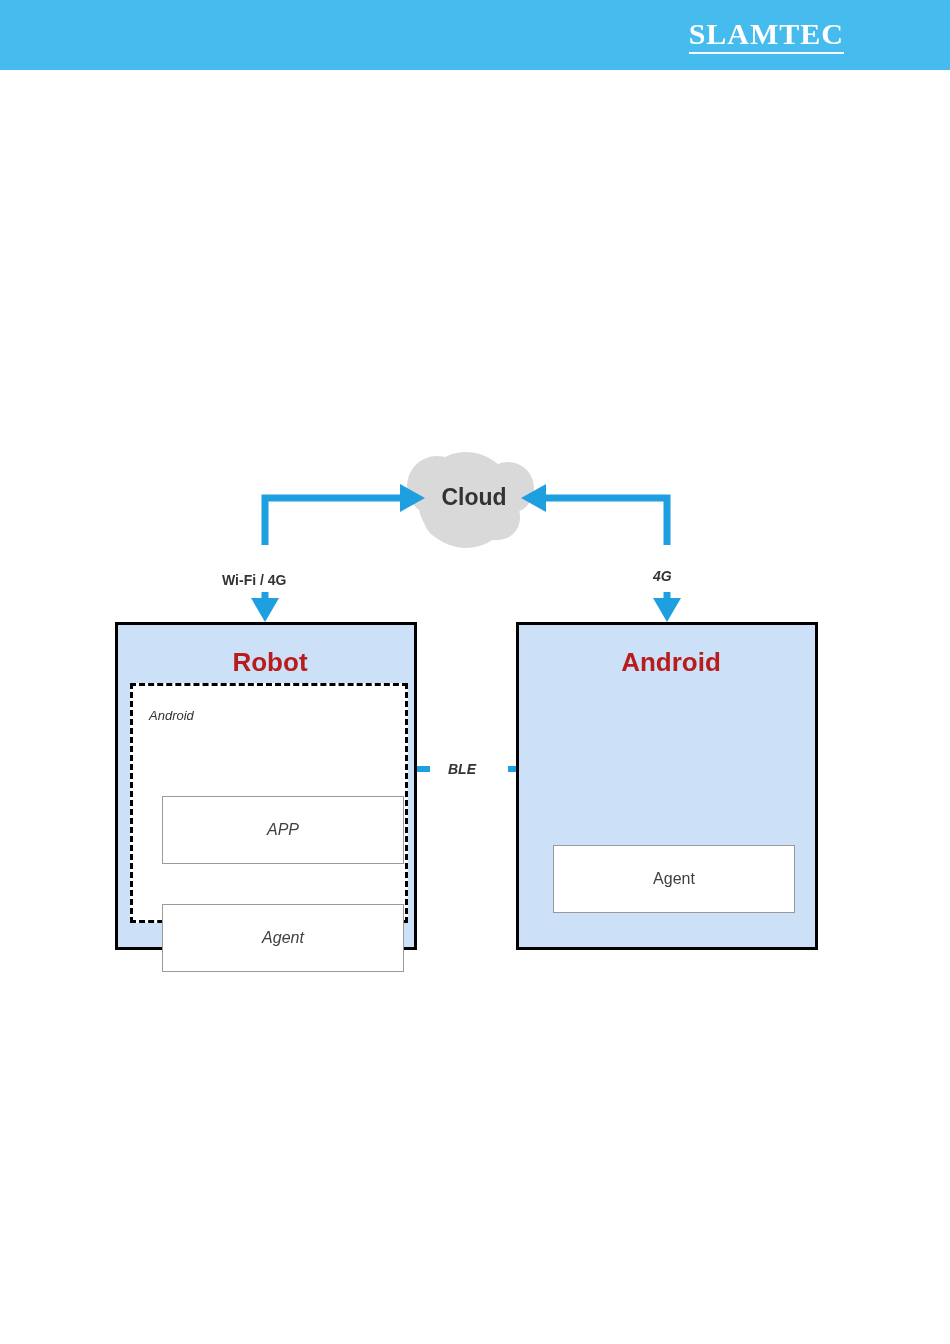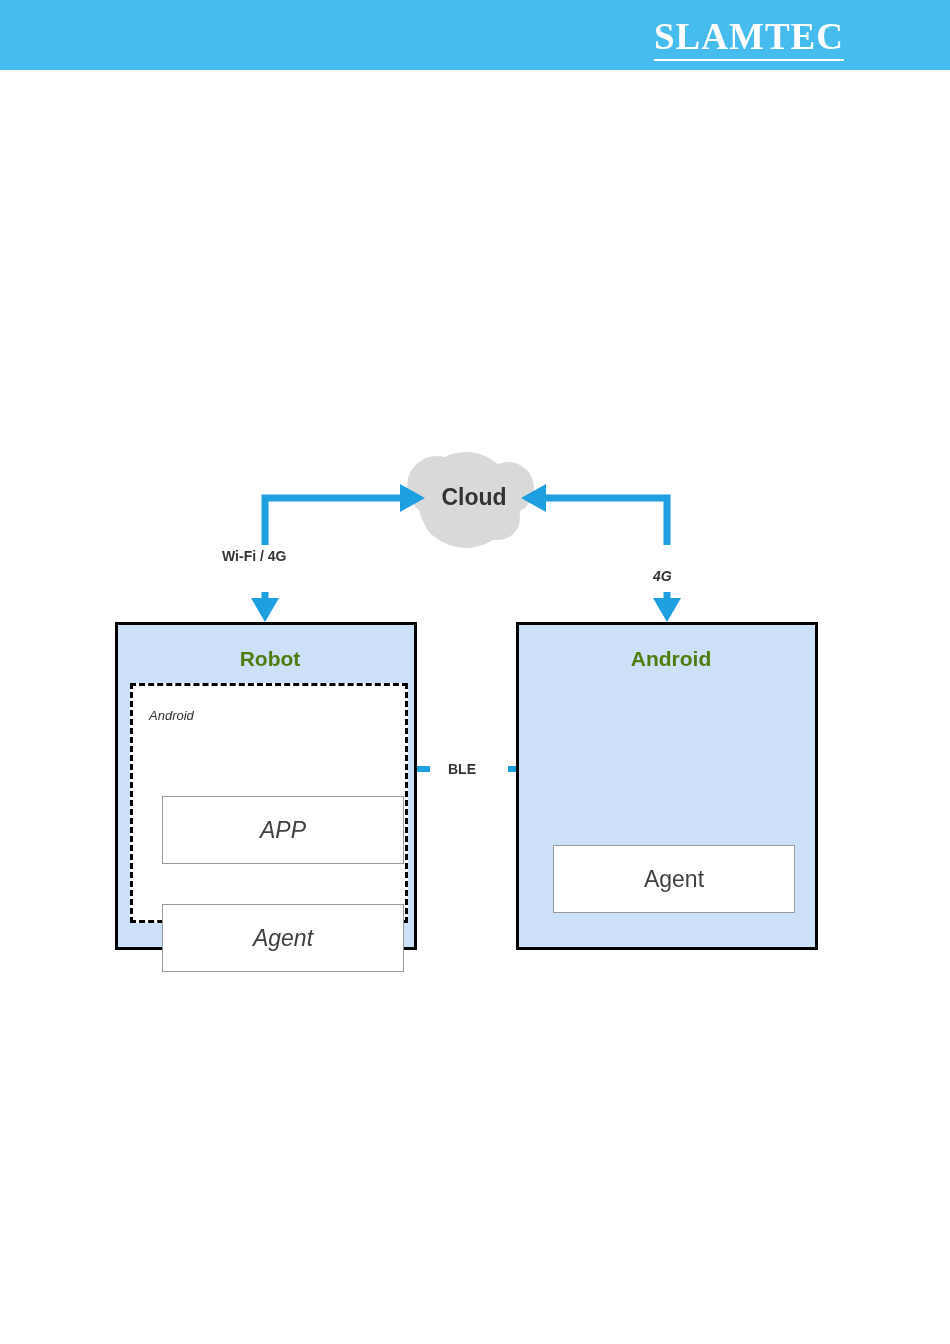--- a/index.html
+++ b/index.html
@@ -28,7 +28,7 @@
     right: 106px;
     top: 18px;
     color: #ffffff;
-    font-size: 37px;
+    font-size: 30px;
     font-weight: bold;
     letter-spacing: 1px;
     font-family: "Liberation Serif", serif;

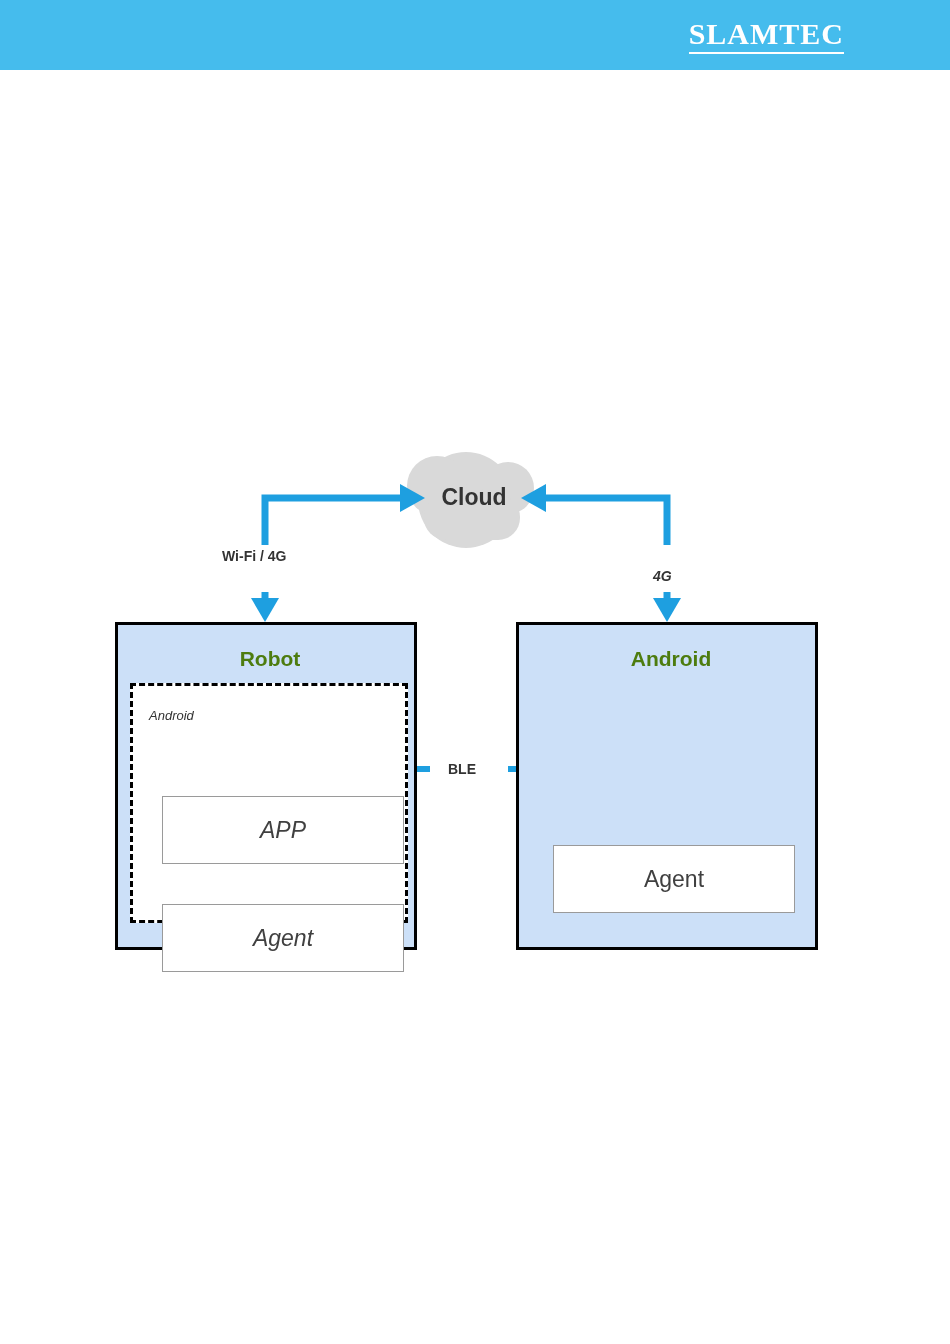--- a/index.html
+++ b/index.html
@@ -72,7 +72,7 @@
     color: #333333;
     white-space: nowrap;
   }
-  .label-wifi4g { left: 222px; top: 548px; text-align: right; }
+  .label-wifi4g { left: 222px; top: 572px; text-align: right; }
   .label-4g     { left: 653px; top: 568px; font-style: italic; }
   .label-ble    { left: 448px; top: 761px; }
 

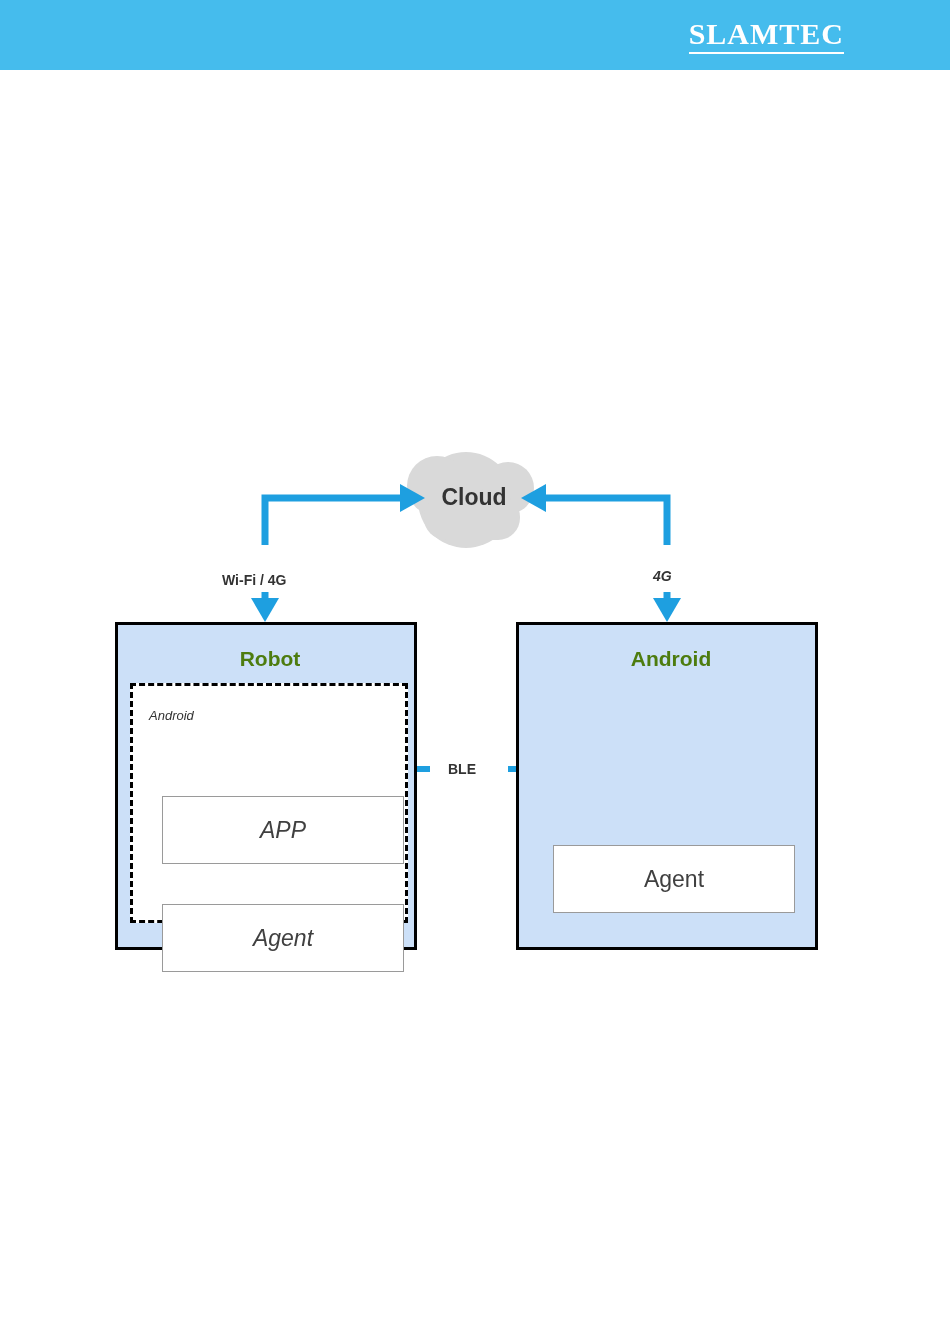--- a/index.html
+++ b/index.html
@@ -96,9 +96,9 @@
     left: 0; right: 0;
     top: 22px;
     text-align: center;
-    font-size: 21px;
-    font-weight: bold;
-    color: #4d7c0f;
+    font-size: 26px;
+    font-weight: bold;
+    color: #b91c1c;
     margin-left: 8px;
   }
 

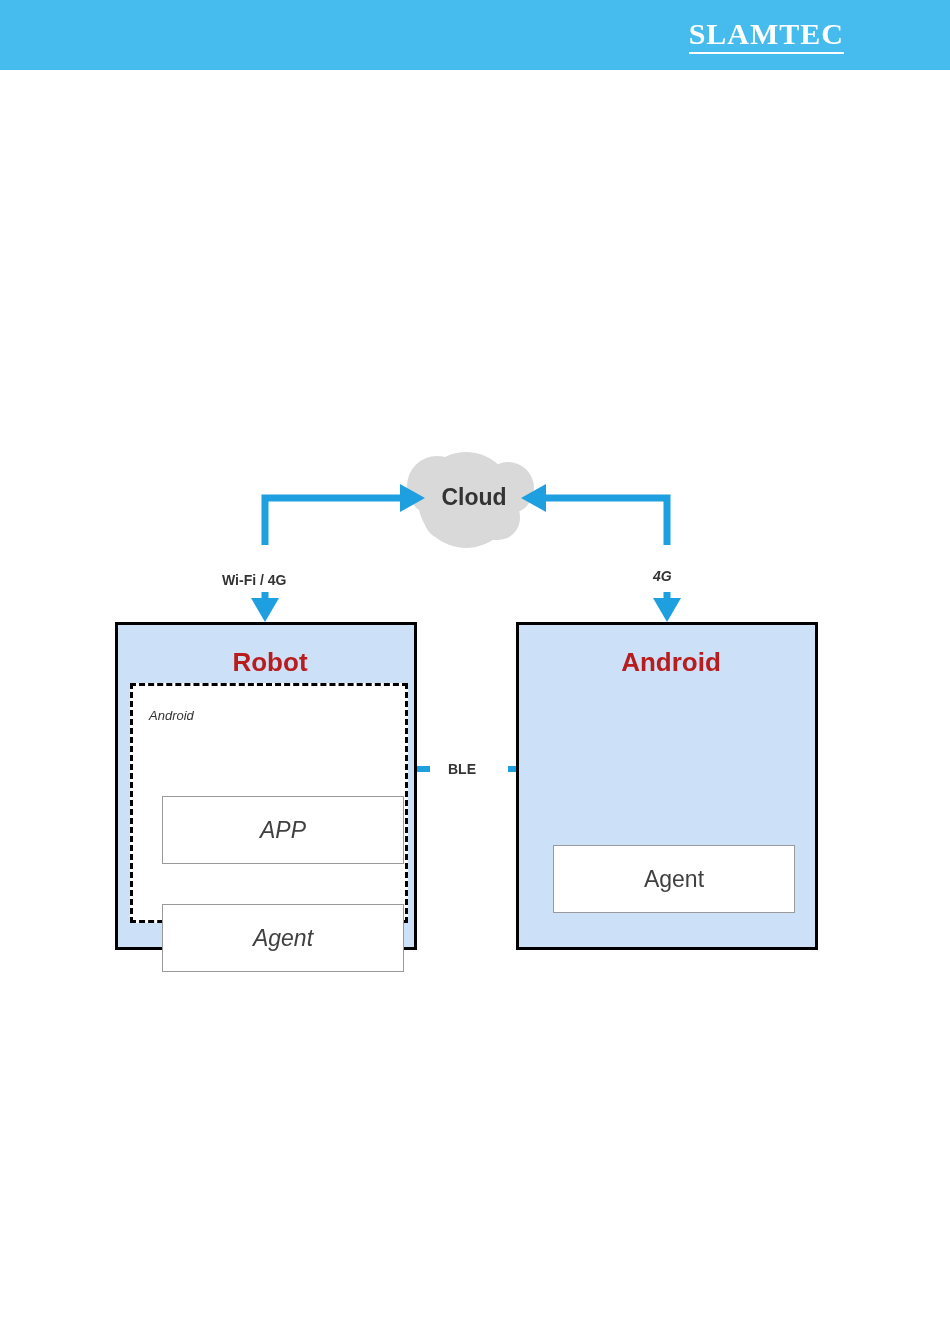--- a/index.html
+++ b/index.html
@@ -74,7 +74,7 @@
   }
   .label-wifi4g { left: 222px; top: 572px; text-align: right; }
   .label-4g     { left: 653px; top: 568px; font-style: italic; }
-  .label-ble    { left: 448px; top: 761px; }
+  .label-ble    { left: 448px; top: 761px; font-style: italic; }
 
   
   .outer-box {

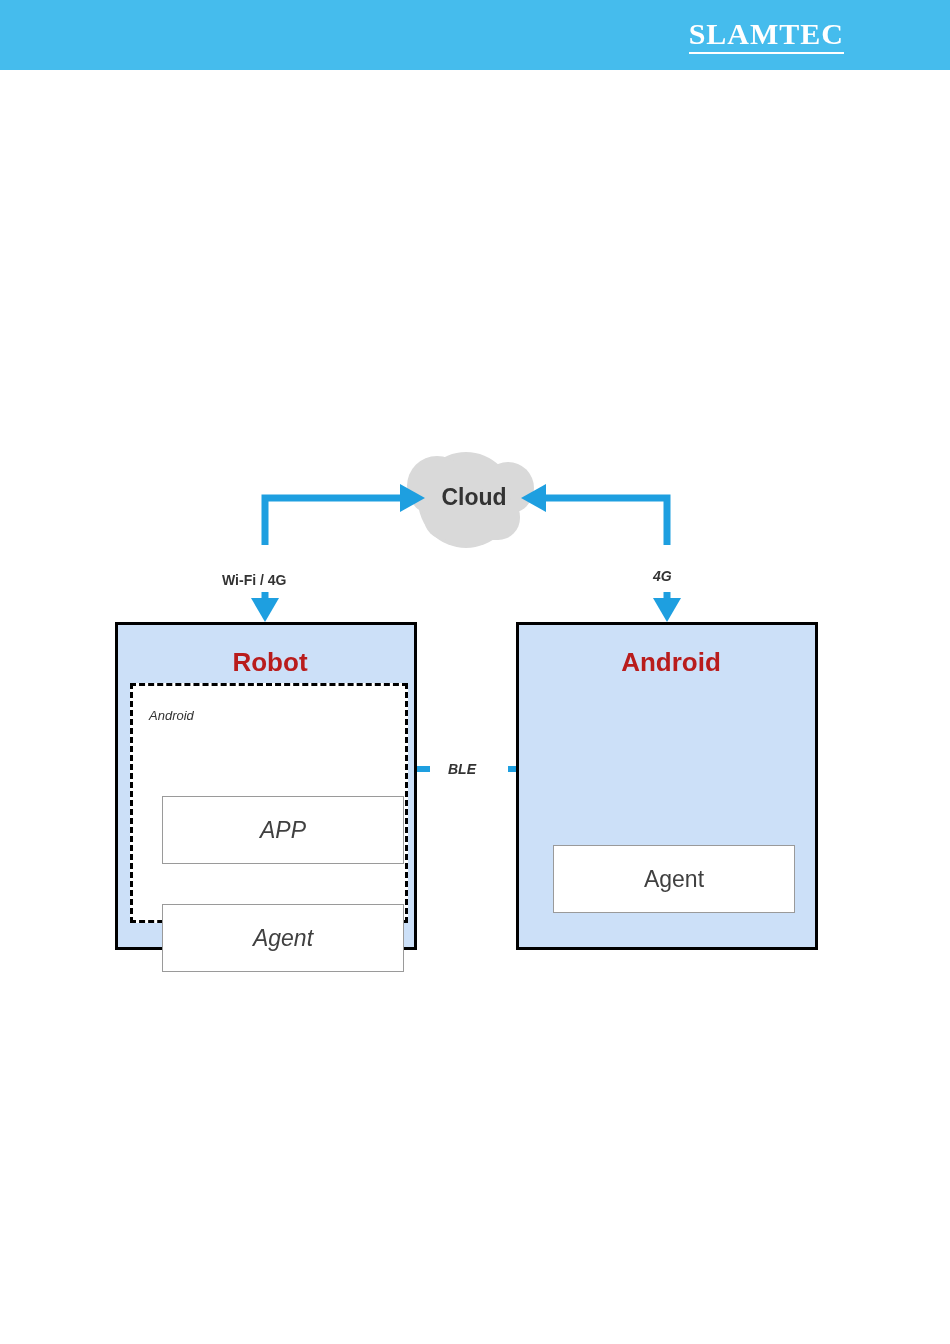--- a/index.html
+++ b/index.html
@@ -131,7 +131,7 @@
     display: flex;
     align-items: center;
     justify-content: center;
-    font-size: 23px;
+    font-size: 16px;
     color: #404040;
   }
   .inner-app {

